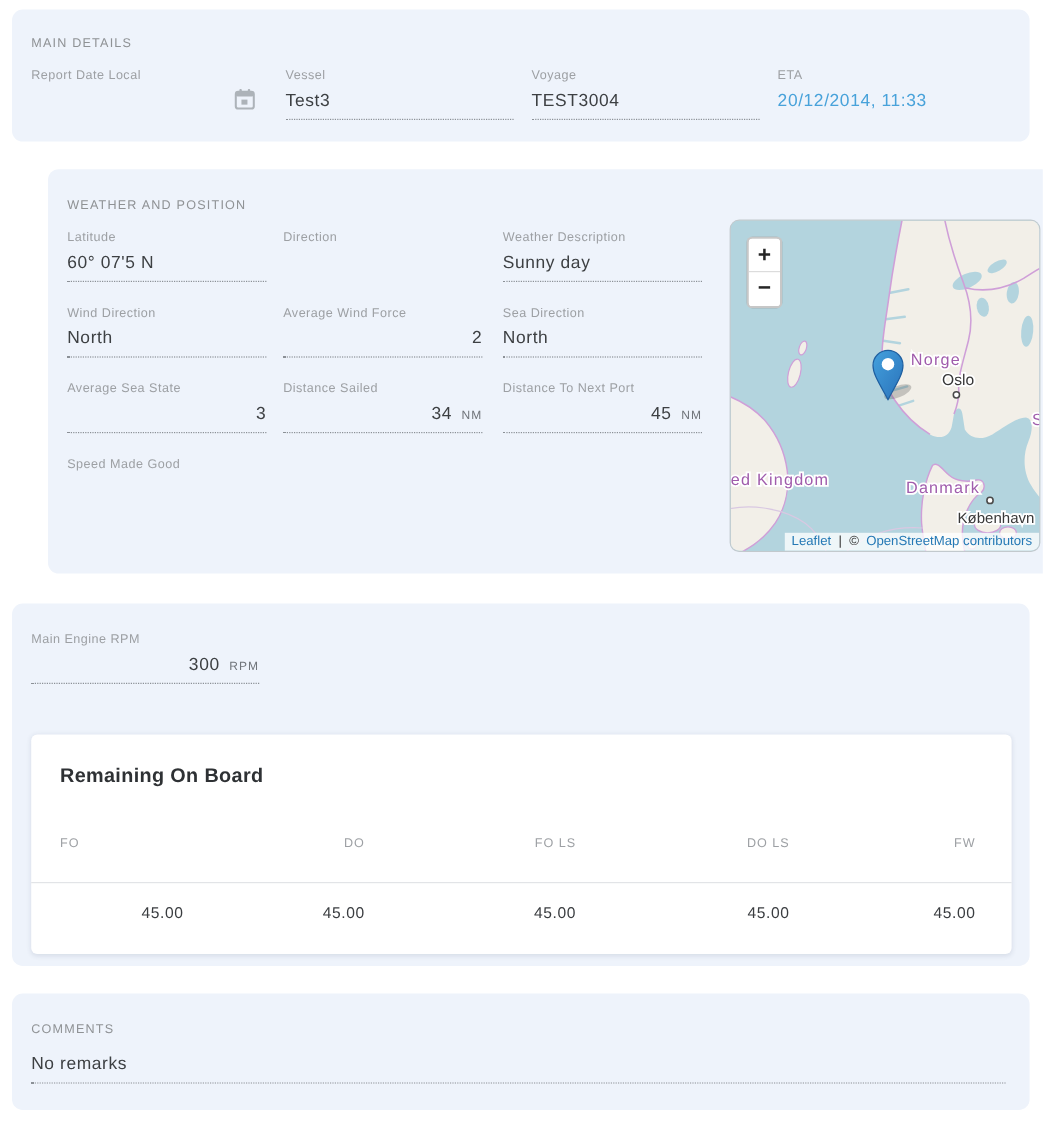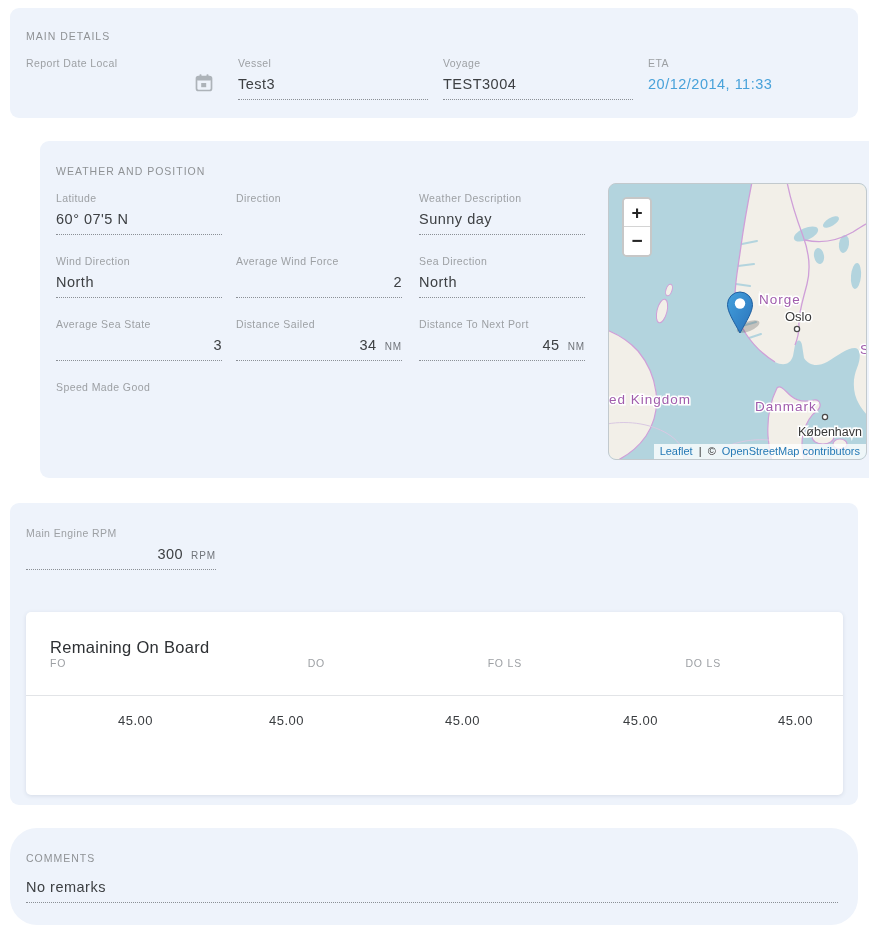--- a/index.html
+++ b/index.html
@@ -69,7 +69,7 @@
     background: #ffffff; border-radius: 5px; box-shadow: 0 1px 4px rgba(40,60,90,.12);
     padding-top: 26px;
   }
-  .rob-title { font-size: 16.5px; font-weight: 400; color: #2e3134; letter-spacing: .3px; padding: 0 30px 0 24px; }
+  .rob-title { font-size: 16.5px; font-weight: 700; color: #2e3134; letter-spacing: .3px; padding: 0 30px 0 24px; }
   .rob-grid { display: grid; grid-template-columns: 103px 151px 176px 178px 155px; }
   .rob-head { padding: 0 30px 26px 24px; gap: 21px; }
   .rob-head .hcell { font-size: 10.5px; color: #9da0a4; letter-spacing: .8px; text-align: right; }

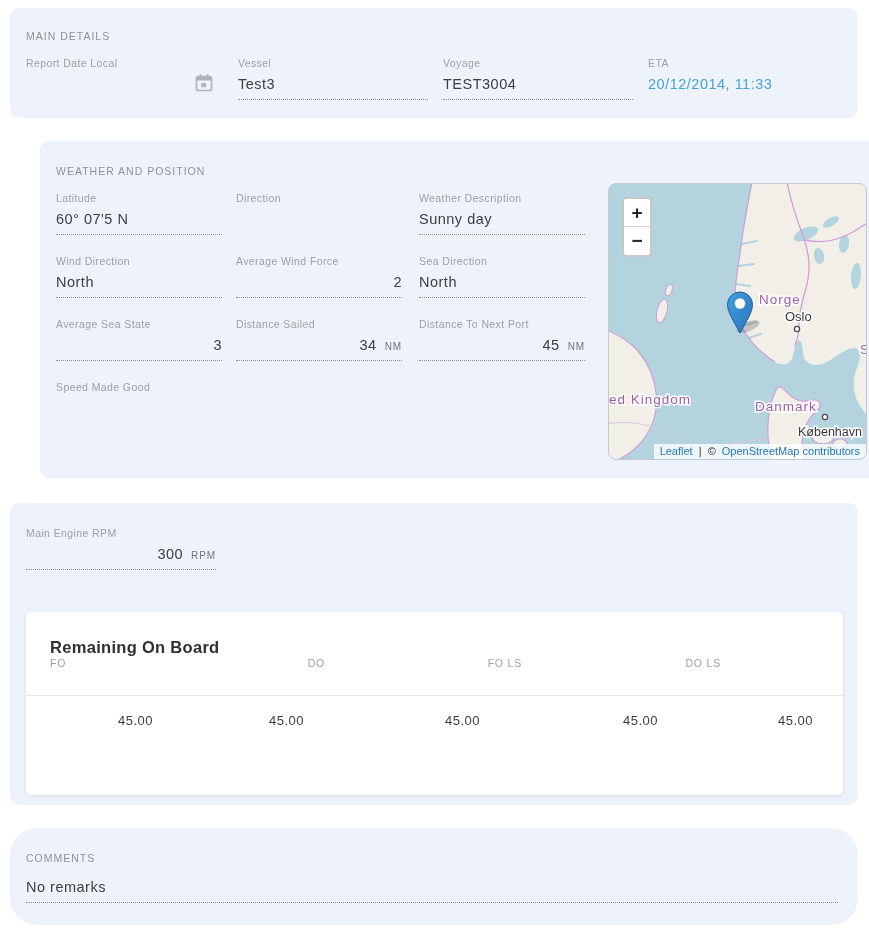--- a/index.html
+++ b/index.html
@@ -71,7 +71,7 @@
   }
   .rob-title { font-size: 16.5px; font-weight: 700; color: #2e3134; letter-spacing: .3px; padding: 0 30px 0 24px; }
   .rob-grid { display: grid; grid-template-columns: 103px 151px 176px 178px 155px; }
-  .rob-head { padding: 0 30px 26px 24px; gap: 21px; }
+  .rob-head { margin-top: 40px; padding: 0 30px 26px 24px; }
   .rob-head .hcell { font-size: 10.5px; color: #9da0a4; letter-spacing: .8px; text-align: right; }
   .rob-head .hcell.first { text-align: left; }
   .rob-divider { border-top: 1px solid #e2e4e7; width: 100%; }

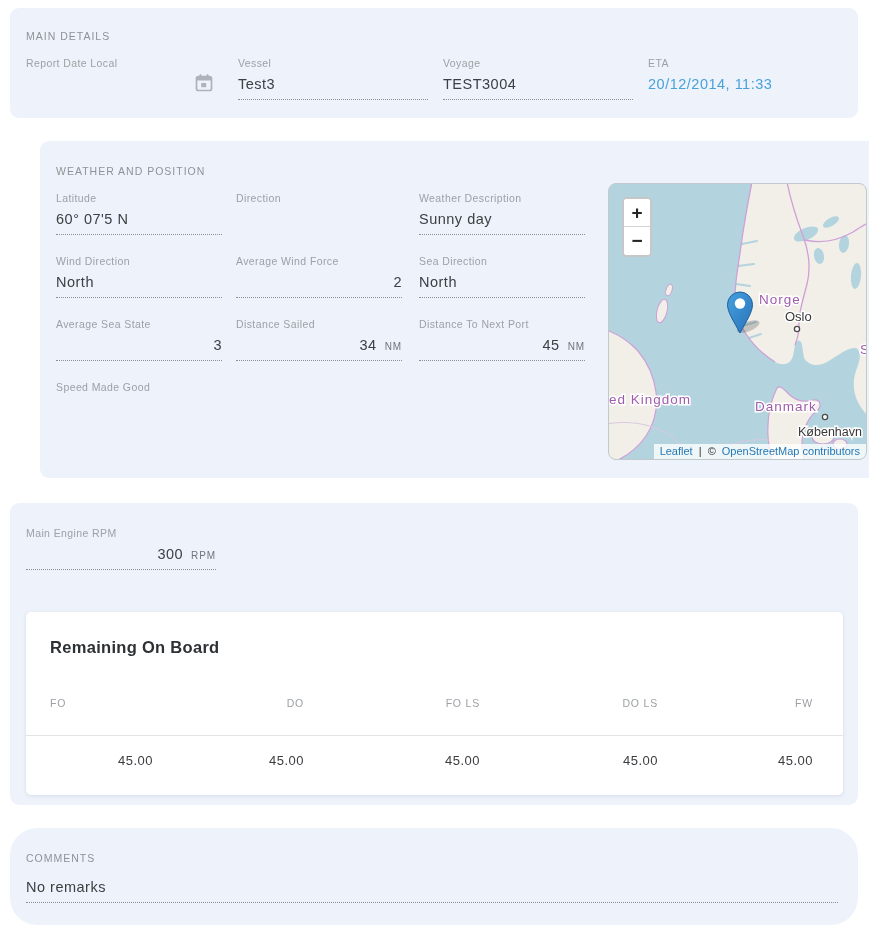--- a/index.html
+++ b/index.html
@@ -13,7 +13,7 @@
   #card-main     { top: 8px;   height: 110px; padding: 22px 20px 0 16px; }
   #card-weather  { top: 141px; height: 337px; padding: 24px 20px 4px 16px; margin-left: 30px; }
   #card-engine   { top: 503px; height: 302px; padding: 24px 20px 0 16px; }
-  #card-comments { top: 828px; height: 97px;  padding: 24px 20px 0 16px; border-radius: 27px; }
+  #card-comments { top: 828px; height: 97px;  padding: 24px 20px 0 16px; }
 
   .section-title {
     font-size: 10.5px; color: #8f9295; letter-spacing: 1px;

